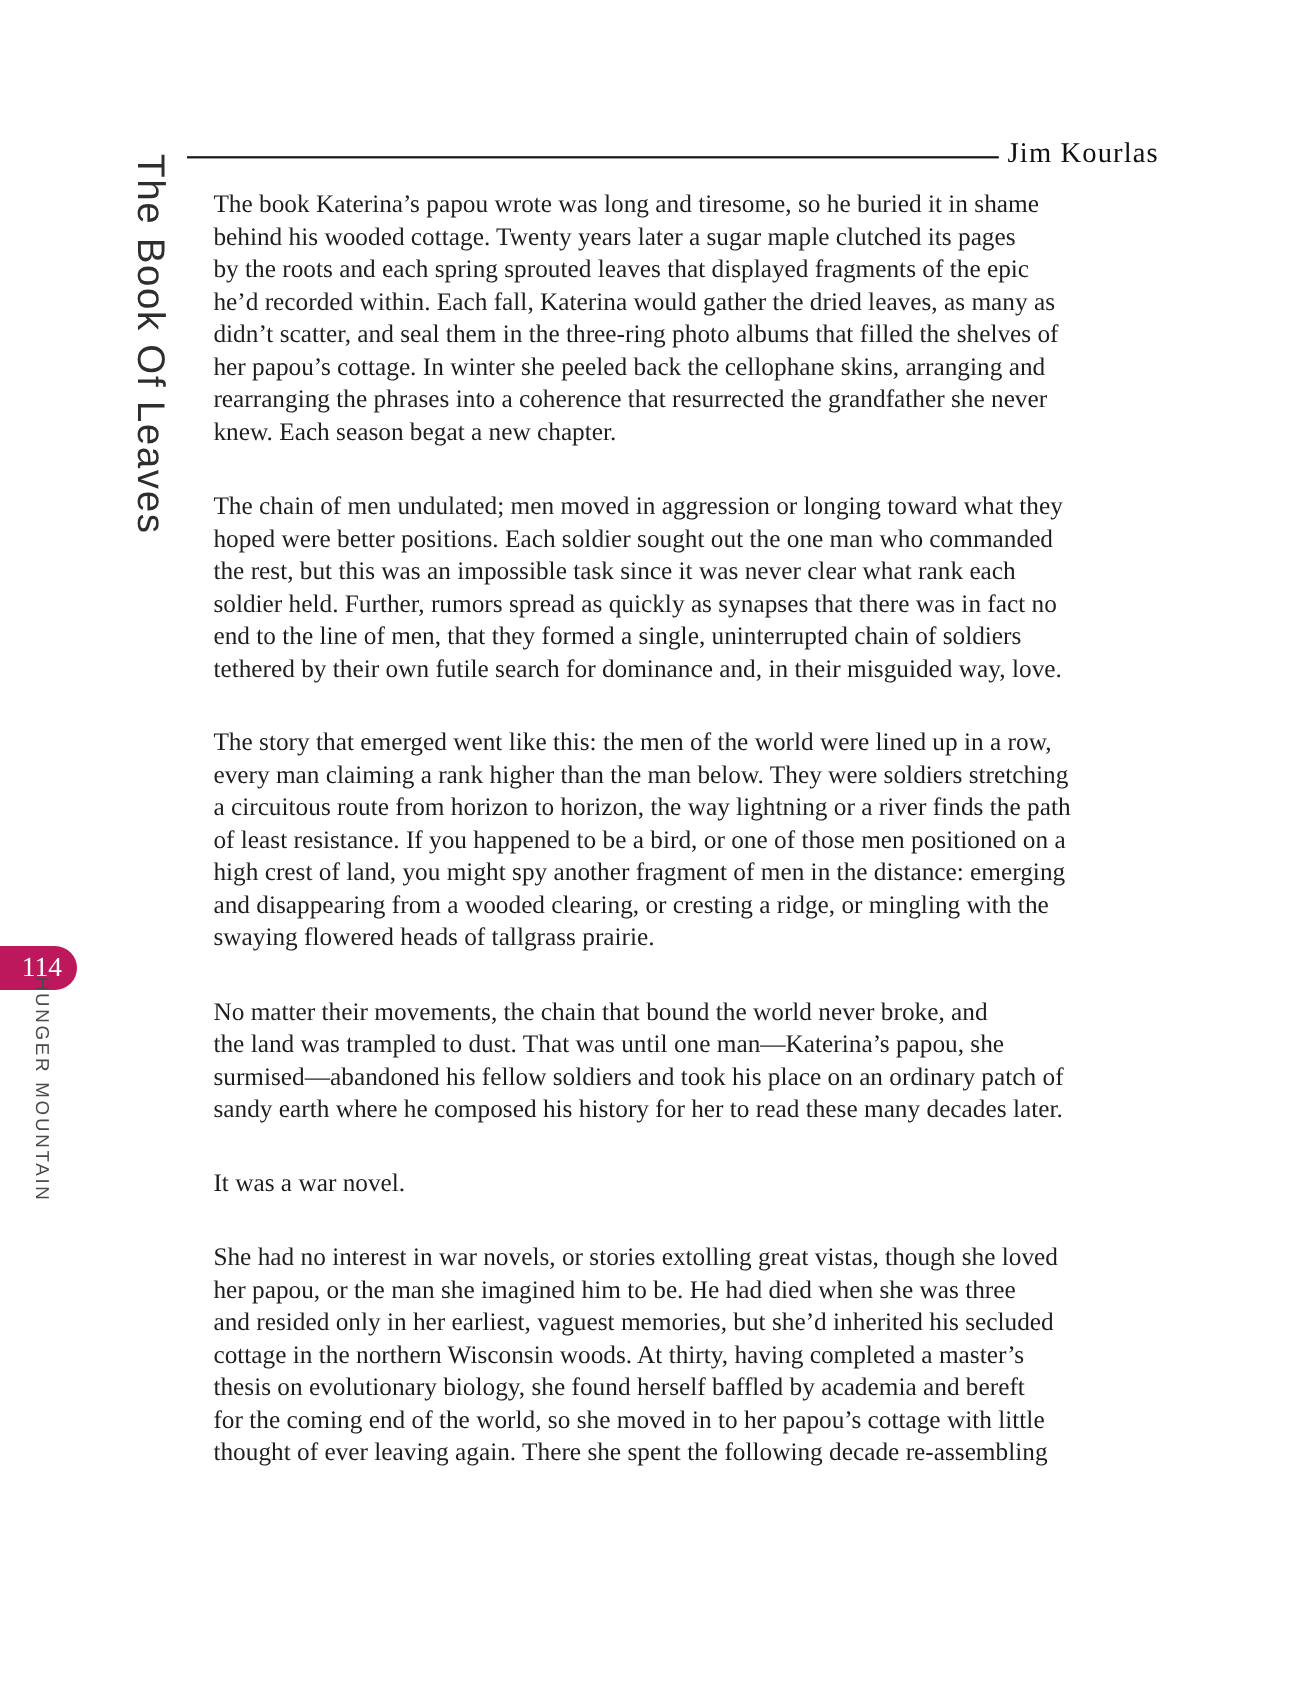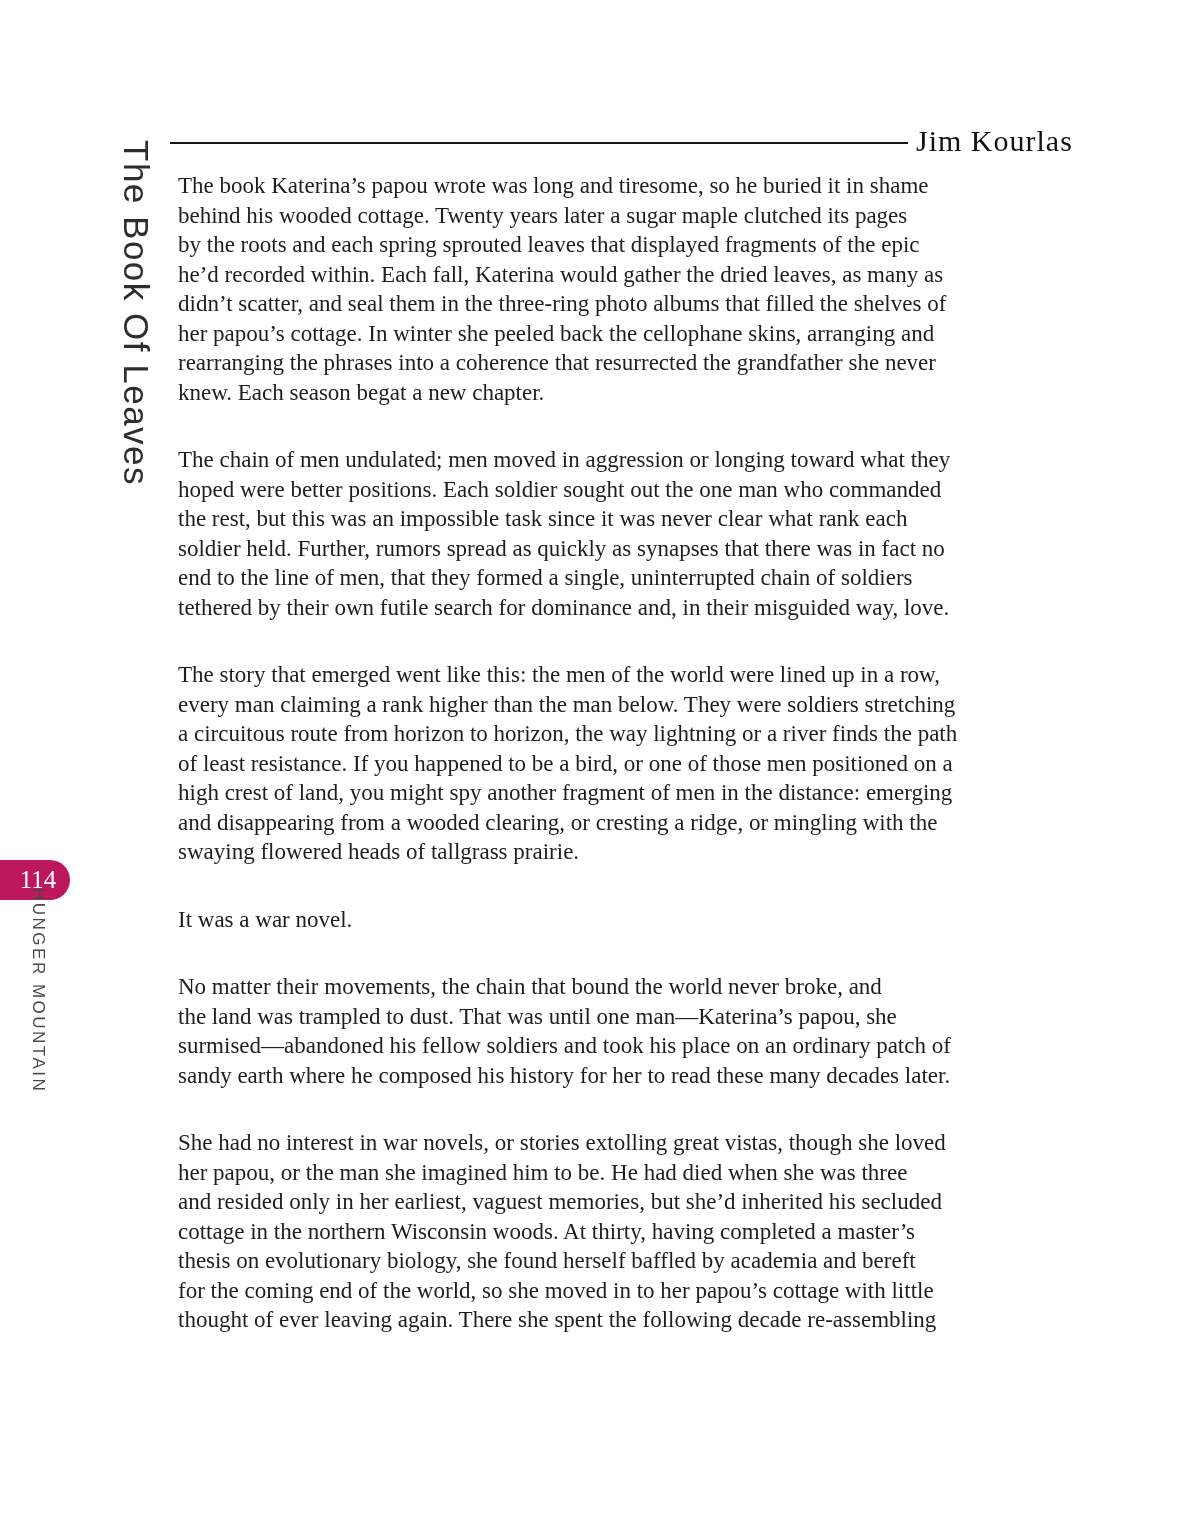--- a/index.html
+++ b/index.html
@@ -46,7 +46,7 @@
     left: 916px;
     top: 124px;
     font-family: "Liberation Serif", serif;
-    font-size: 30px;
+    font-size: 26px;
     letter-spacing: 1px;
     color: #111111;
     white-space: nowrap;

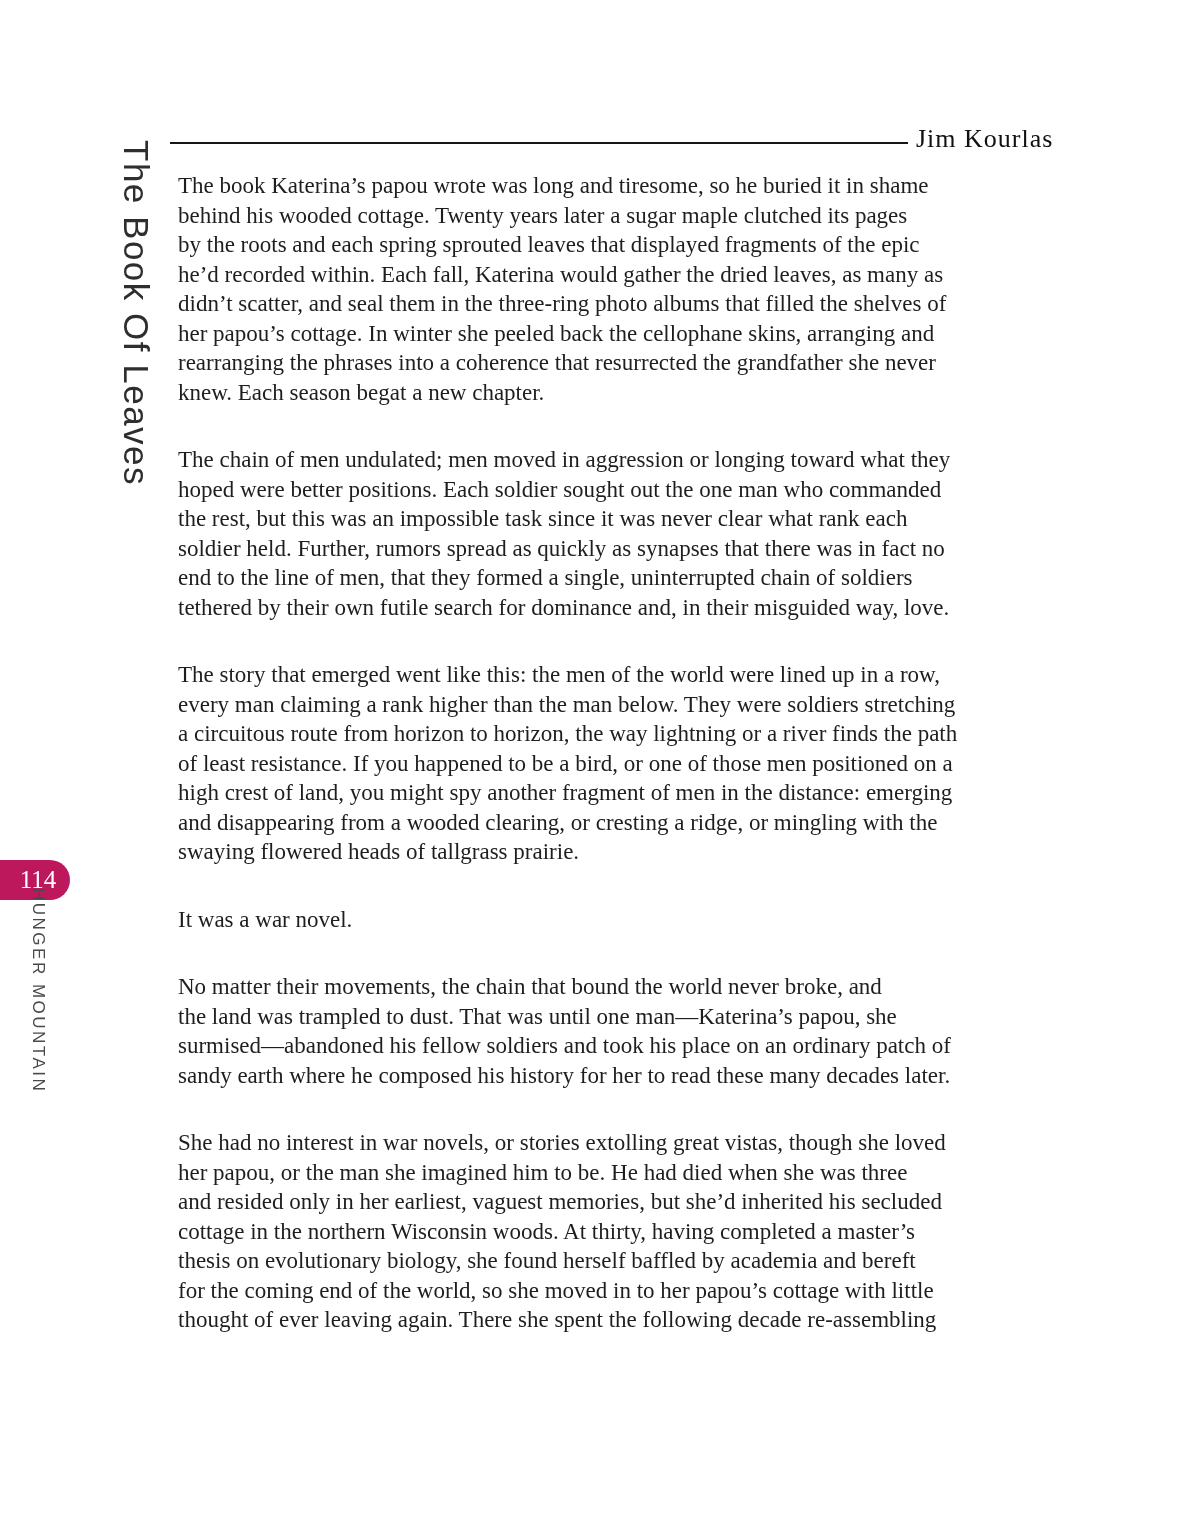--- a/index.html
+++ b/index.html
@@ -64,7 +64,7 @@
     color: #1e1e1e;
   }
   .story-body p {
-    margin: 0 0 38px 0;
+    margin: 0 0 38px 16px;
     white-space: pre-line;
   }
 

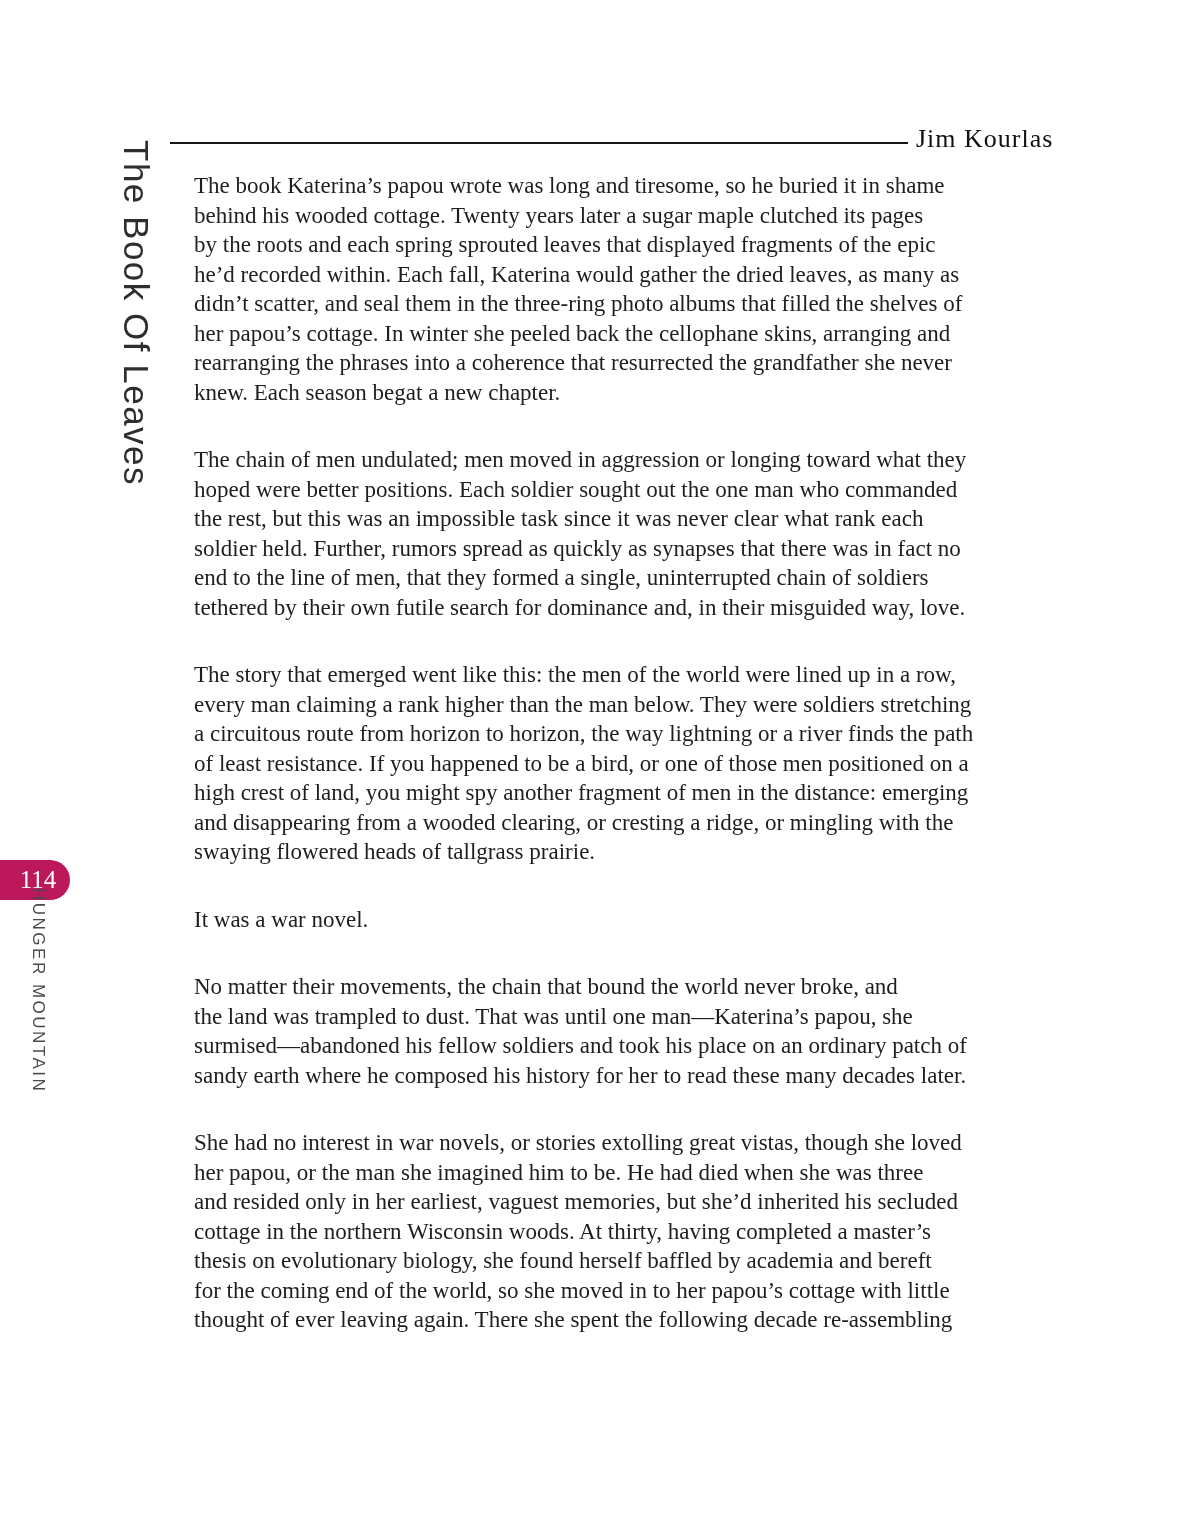--- a/index.html
+++ b/index.html
@@ -135,11 +135,11 @@
 high crest of land, you might spy another fragment of men in the distance: emerging
 and disappearing from a wooded clearing, or cresting a ridge, or mingling with the
 swaying flowered heads of tallgrass prairie.</p>
-    <p>It was a war novel.</p>
     <p>No matter their movements, the chain that bound the world never broke, and
 the land was trampled to dust. That was until one man—Katerina’s papou, she
 surmised—abandoned his fellow soldiers and took his place on an ordinary patch of
 sandy earth where he composed his history for her to read these many decades later.</p>
+    <p>It was a war novel.</p>
     <p>She had no interest in war novels, or stories extolling great vistas, though she loved
 her papou, or the man she imagined him to be. He had died when she was three
 and resided only in her earliest, vaguest memories, but she’d inherited his secluded

